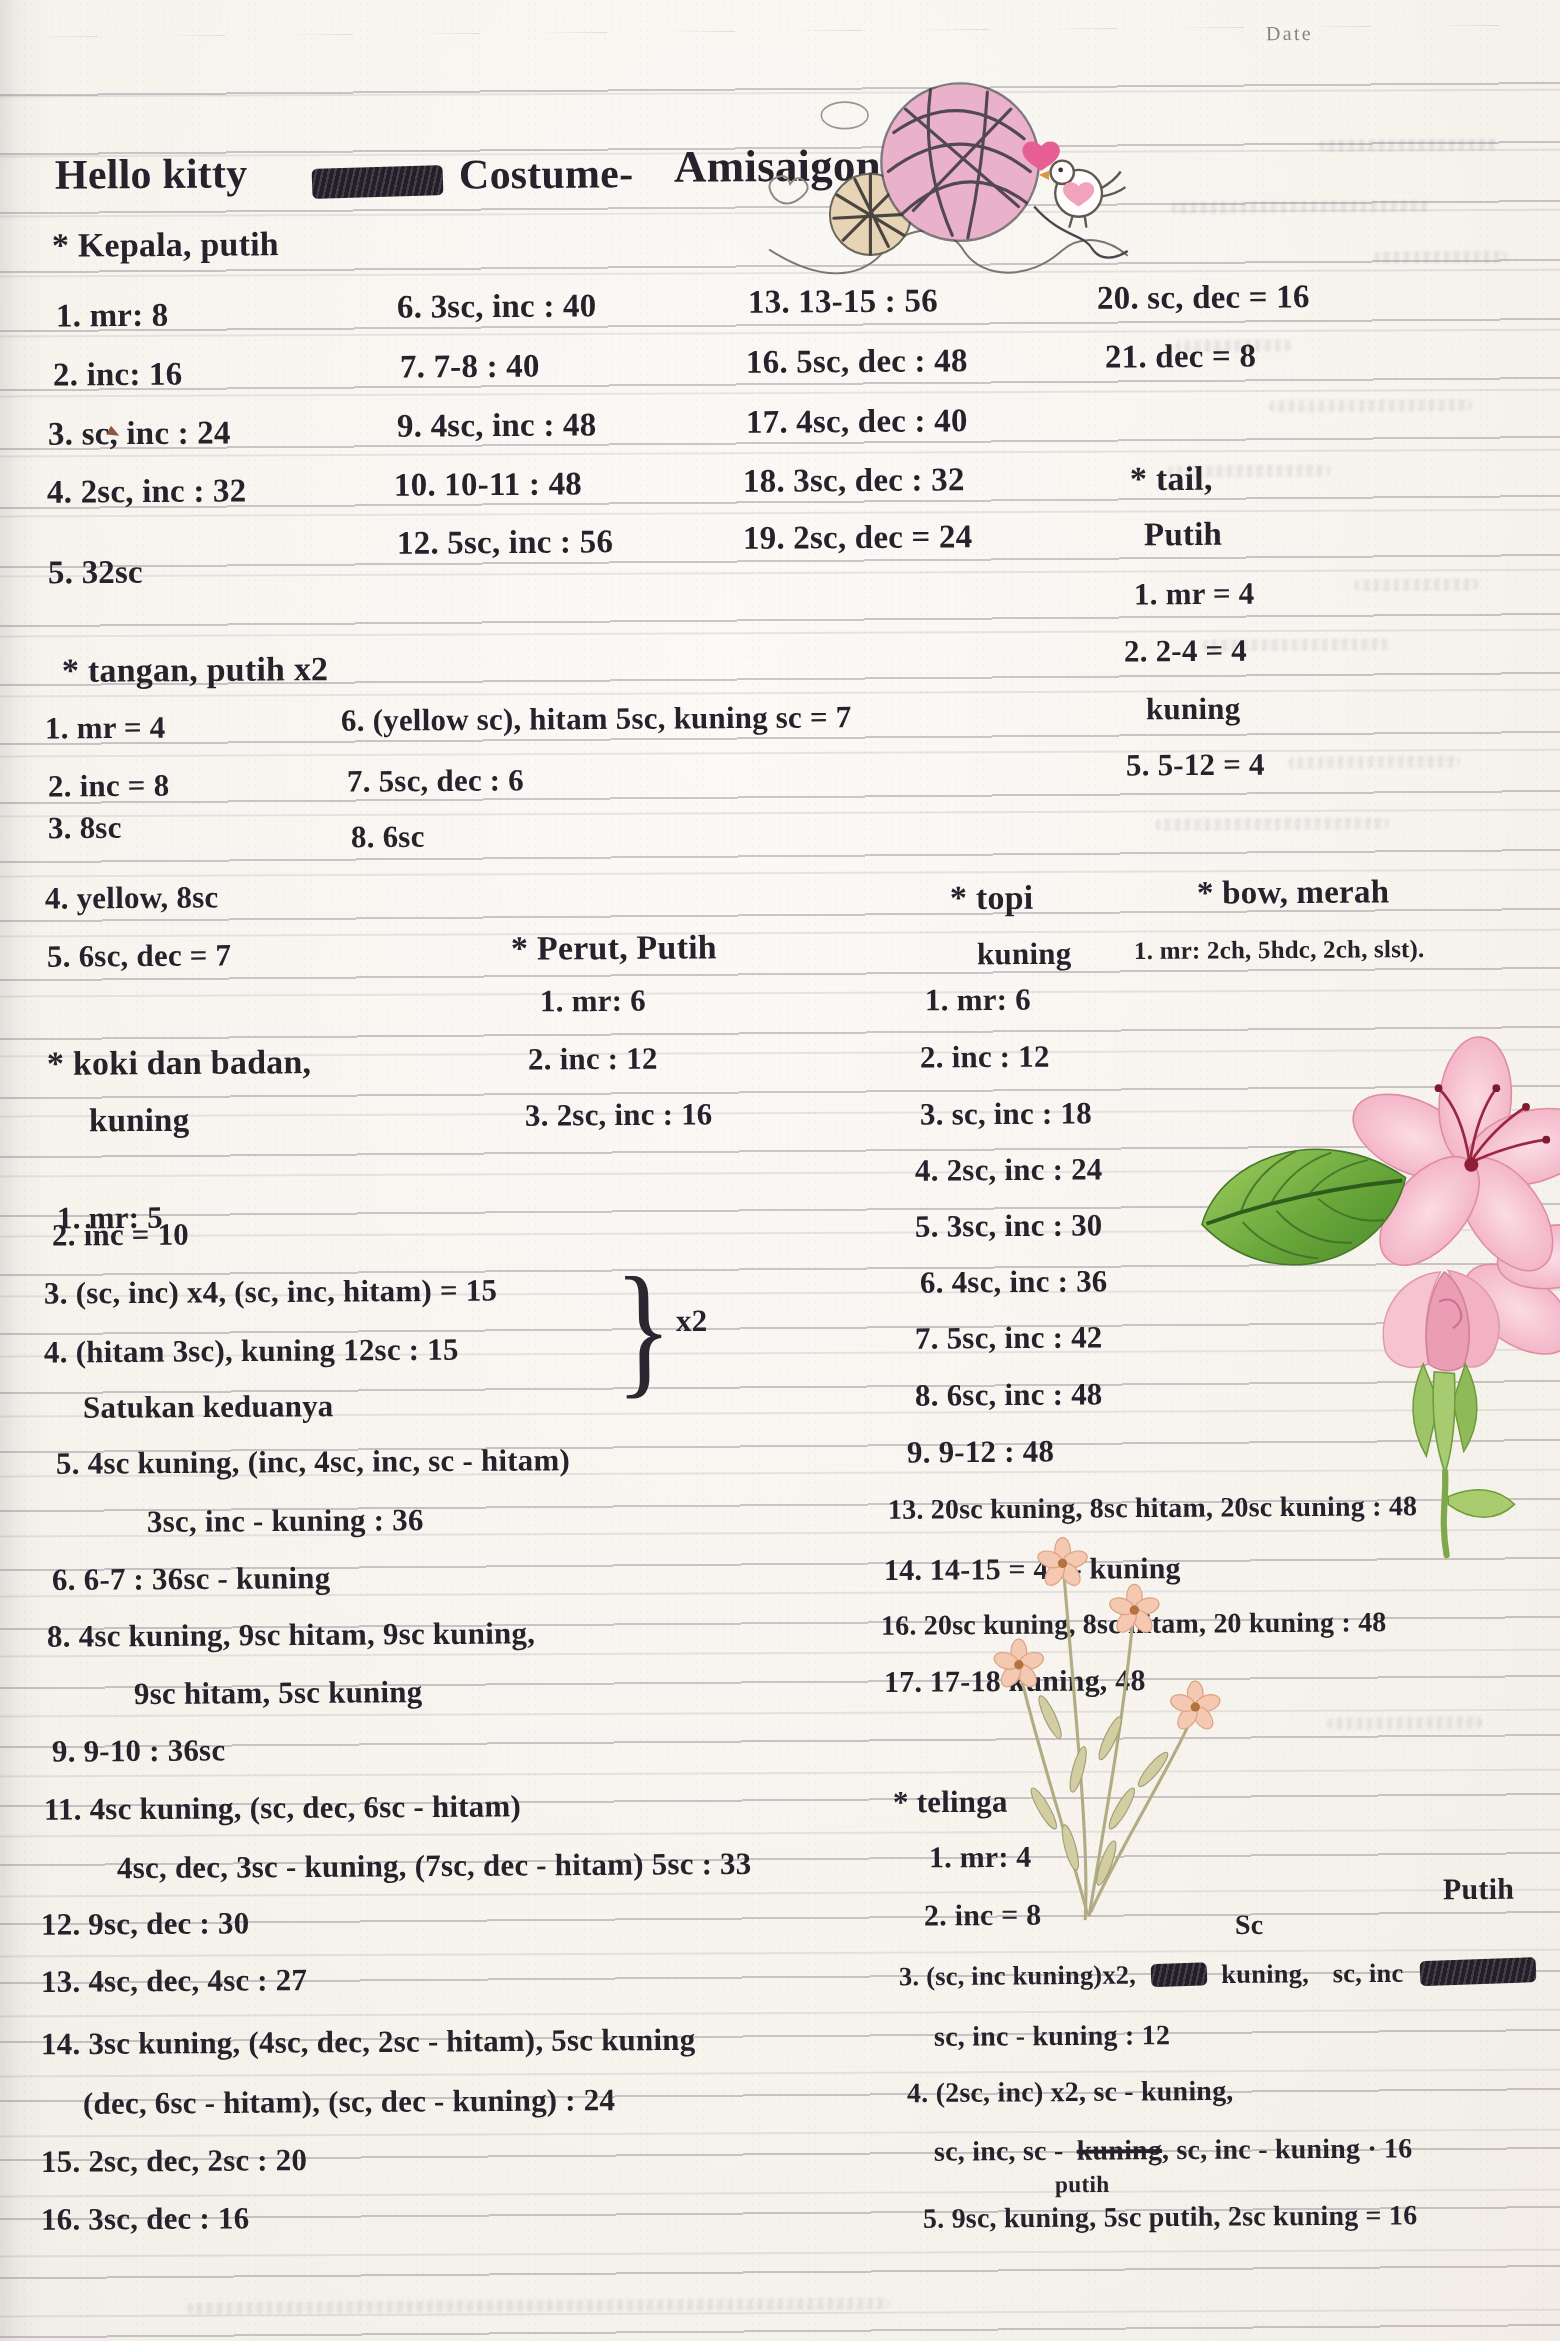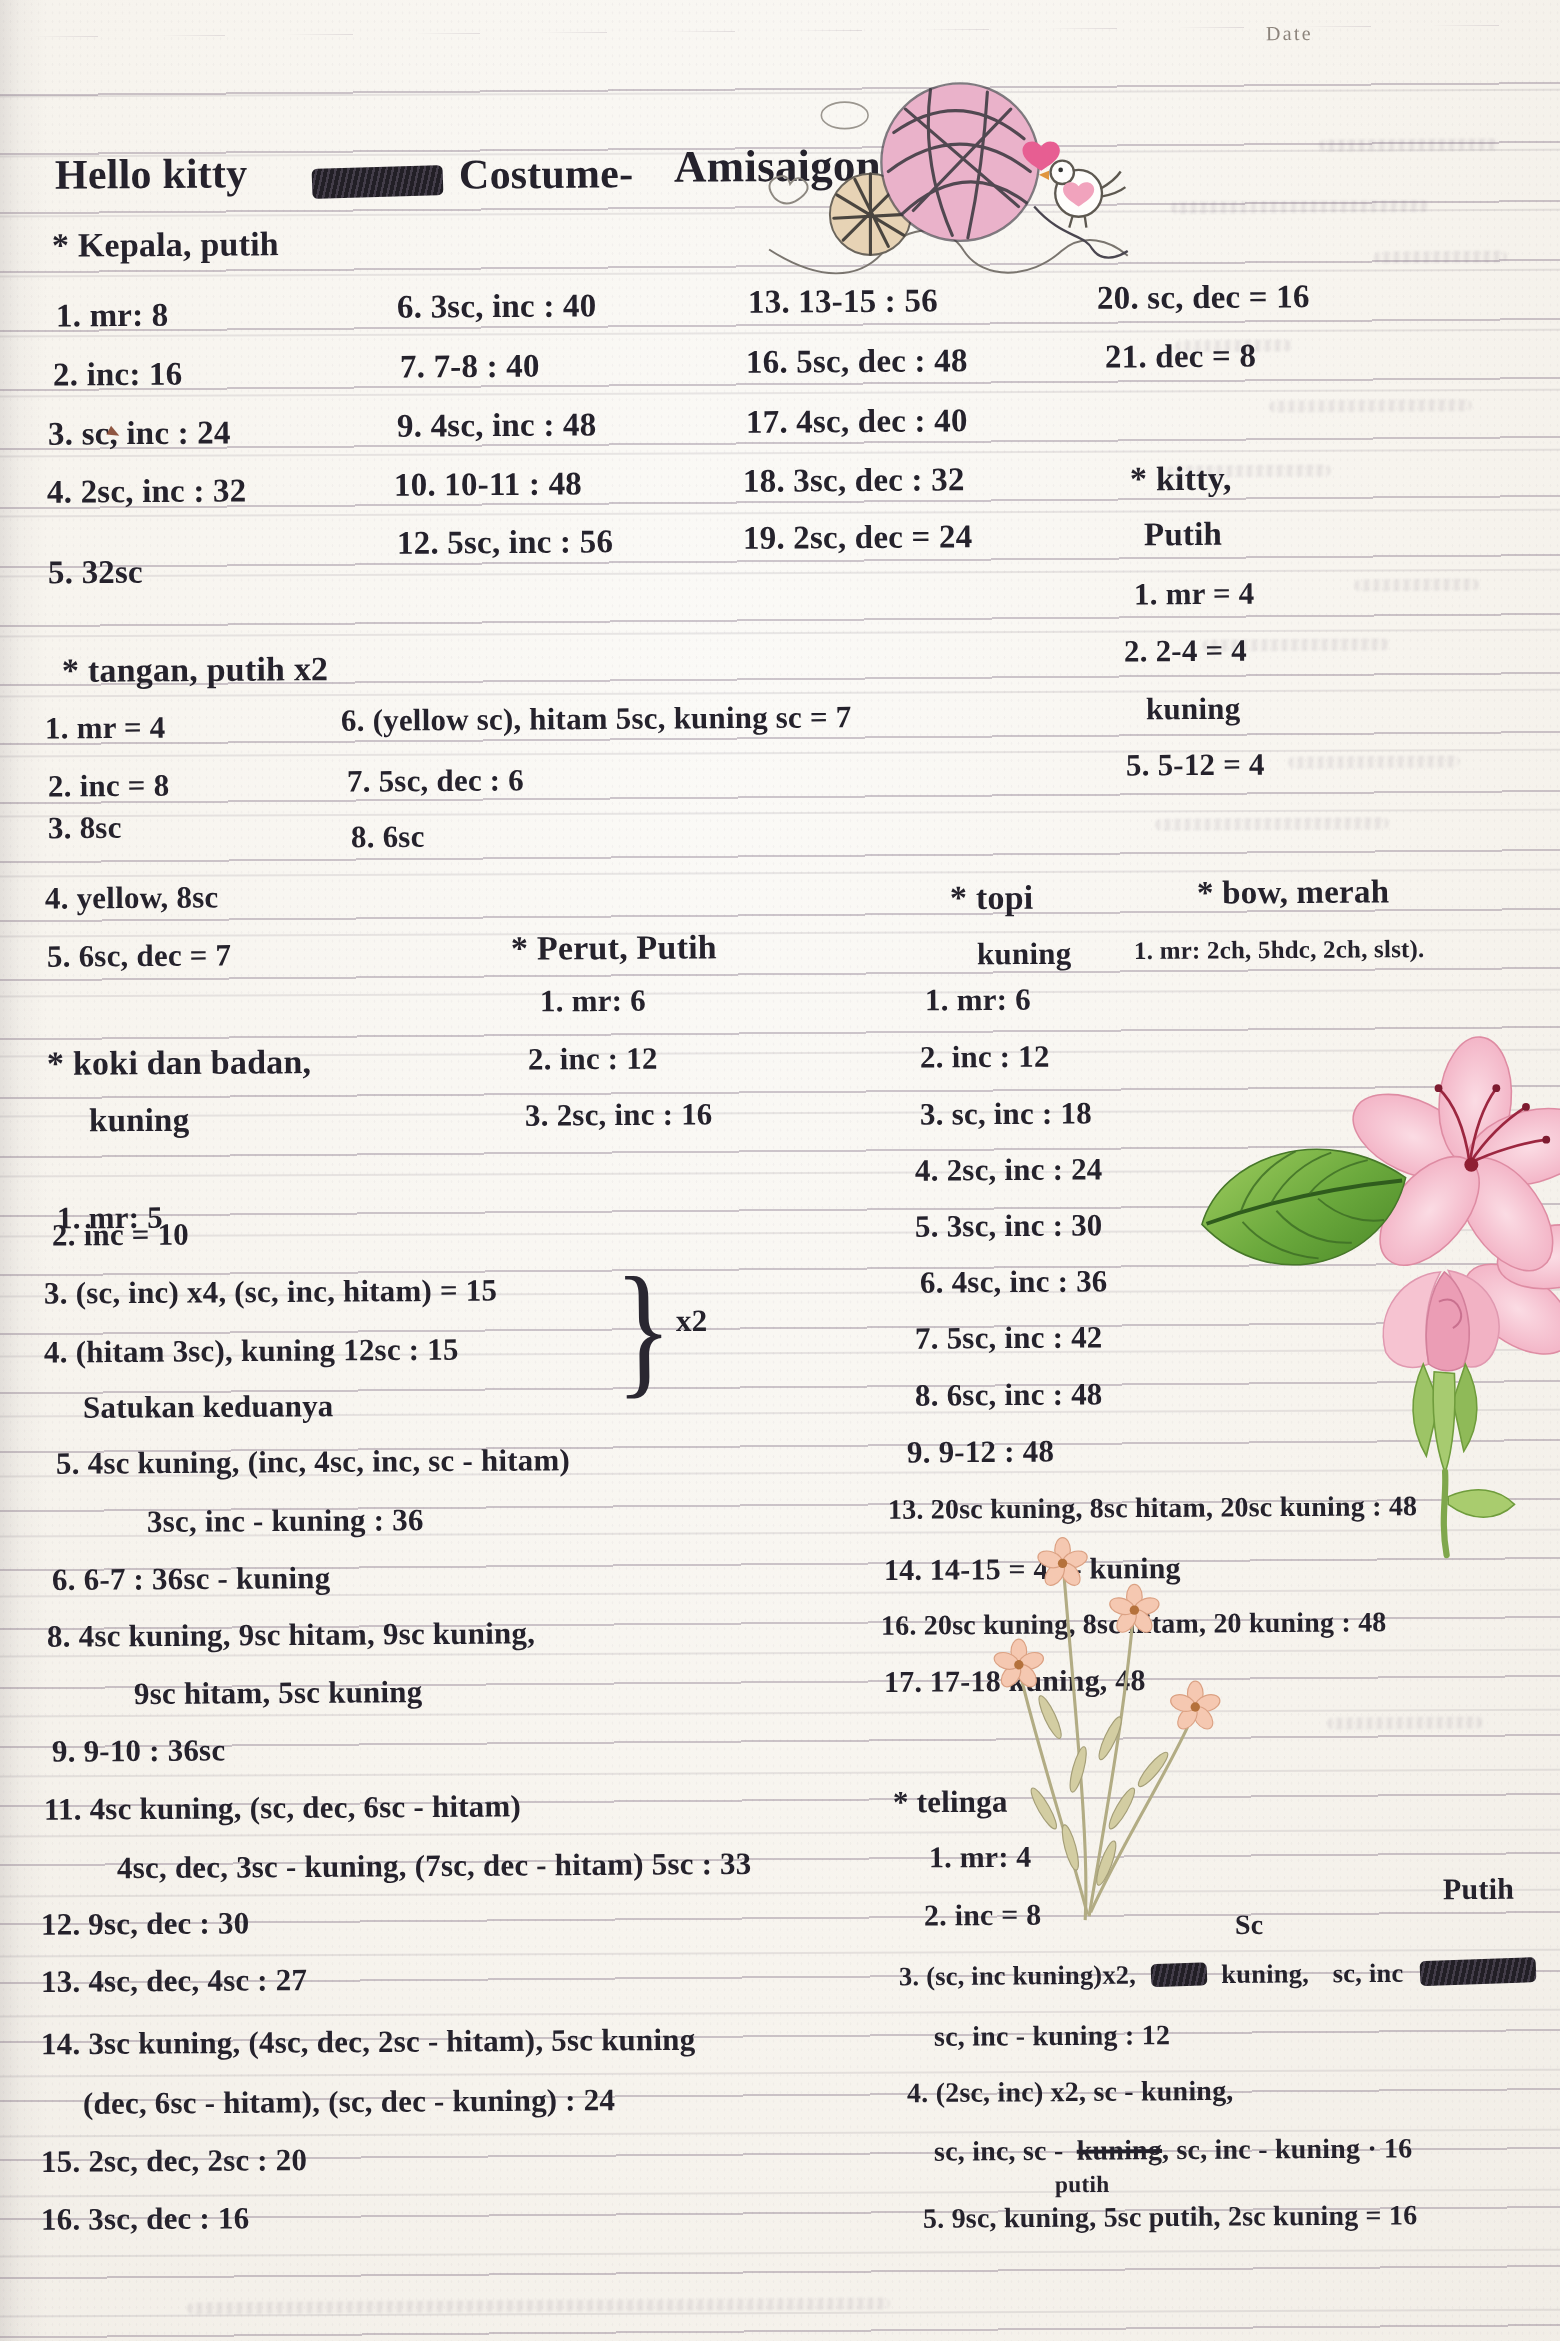--- a/index.html
+++ b/index.html
@@ -133,7 +133,7 @@
 
   <div class="arrow" style="left:108px;top:428px"></div>
 
-  <div class="hw fs44" style="left:1130px;top:462px">* kitty,</div>
+  <div class="hw fs44" style="left:1130px;top:462px">* tail,</div>
   <div class="hw fs42" style="left:1144px;top:518px">Putih</div>
   <div class="hw fs40" style="left:1134px;top:578px">1. mr = 4</div>
   <div class="hw fs40" style="left:1124px;top:635px">2. 2-4 = 4</div>

